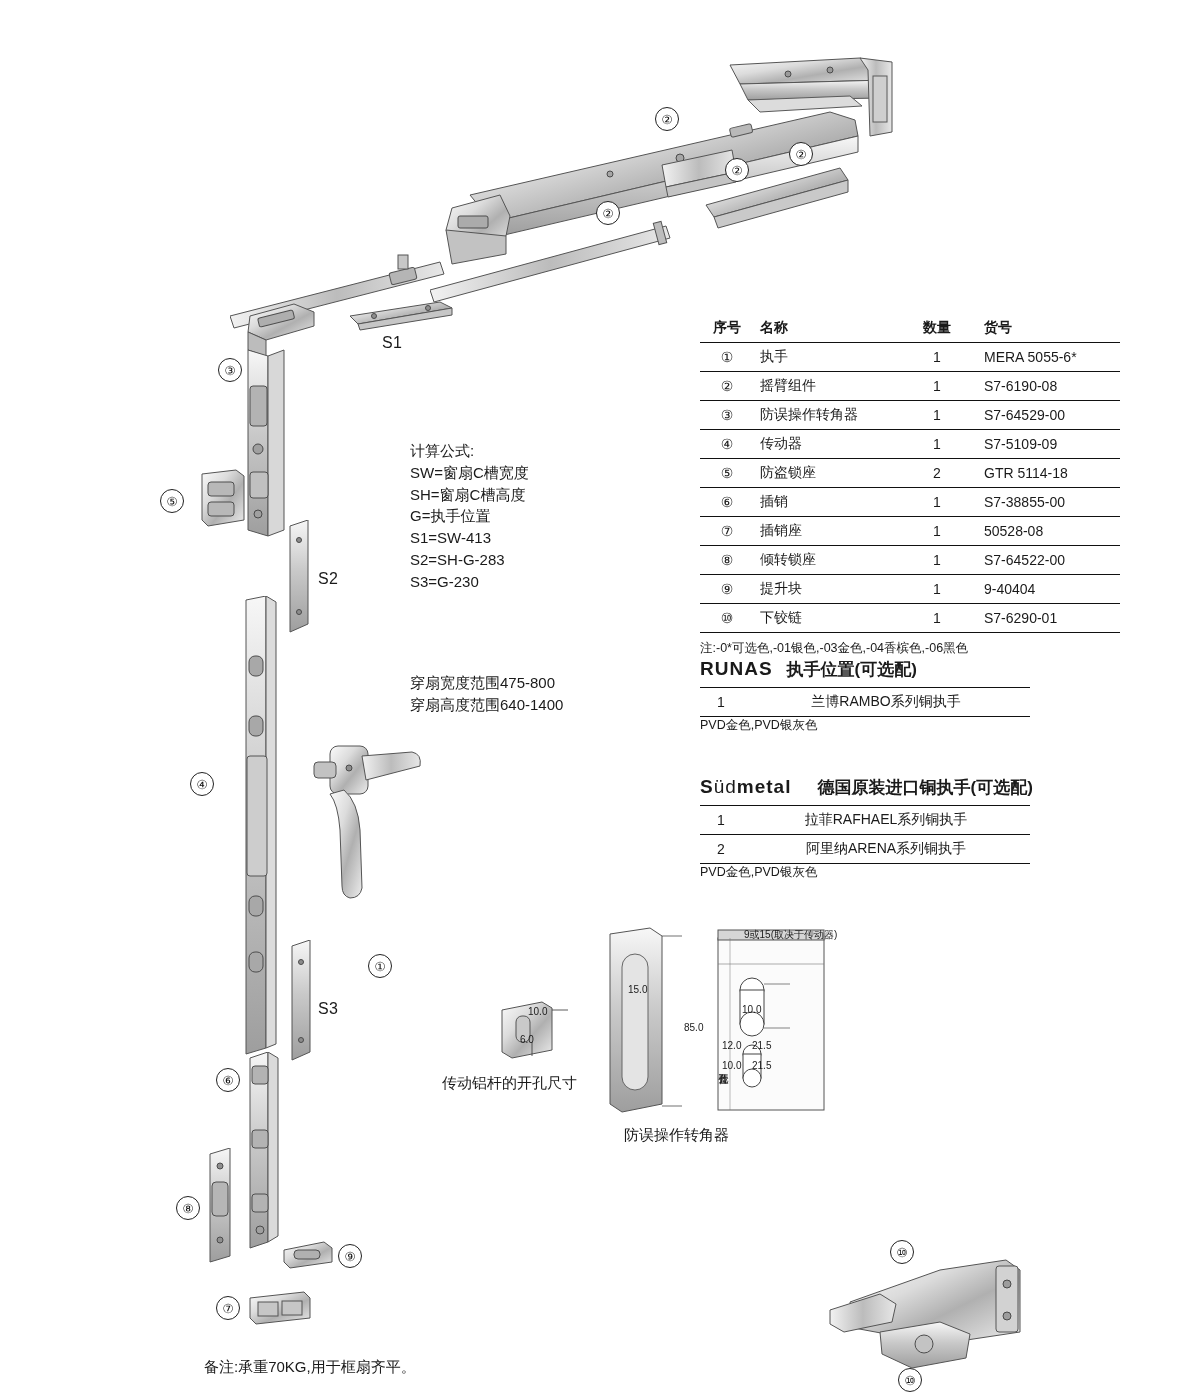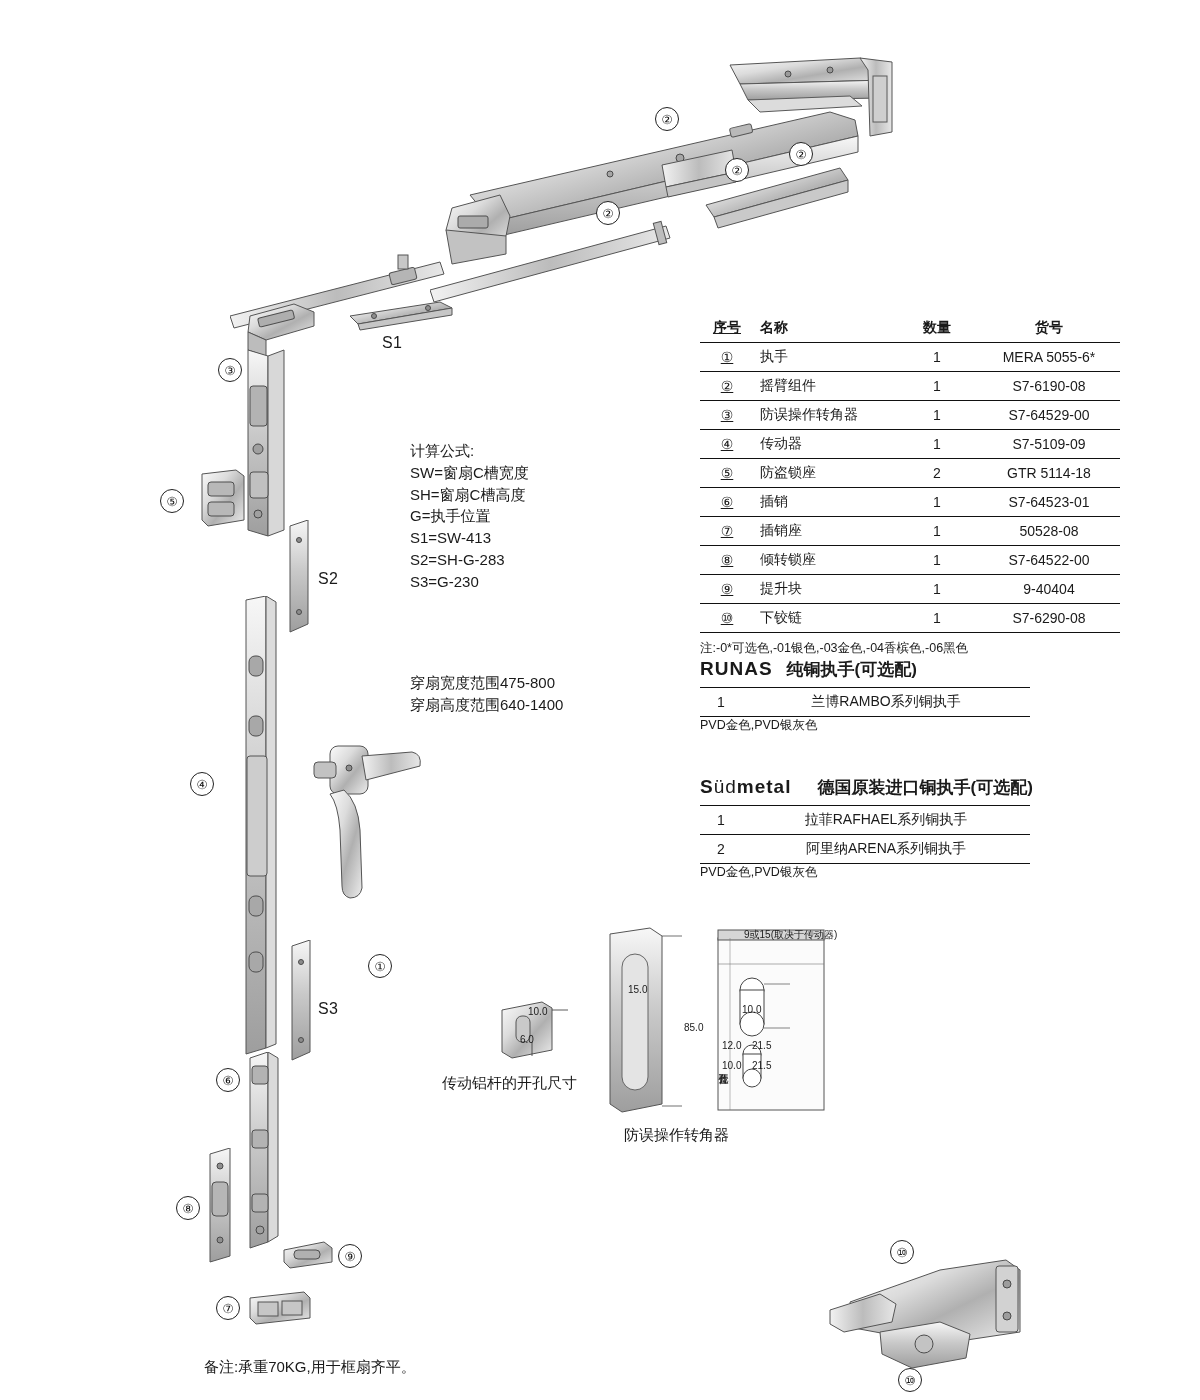--- a/index.html
+++ b/index.html
@@ -26,7 +26,7 @@
   table.bom{border-collapse:collapse;font-size:14px;}
   table.bom td{padding:4px 6px;border-bottom:1px solid #111;height:20px;}
   table.bom tr:first-child td{font-weight:bold;border-bottom:1.4px solid #111;}
-  .c-no{width:42px;text-align:center;text-decoration:underline;}
+  .c-no{width:42px;text-align:center;}
   .c-name{width:130px;text-align:left;padding-left:10px;}
   .c-qty{width:70px;text-align:center;}
   .c-code{width:130px;text-align:center;}

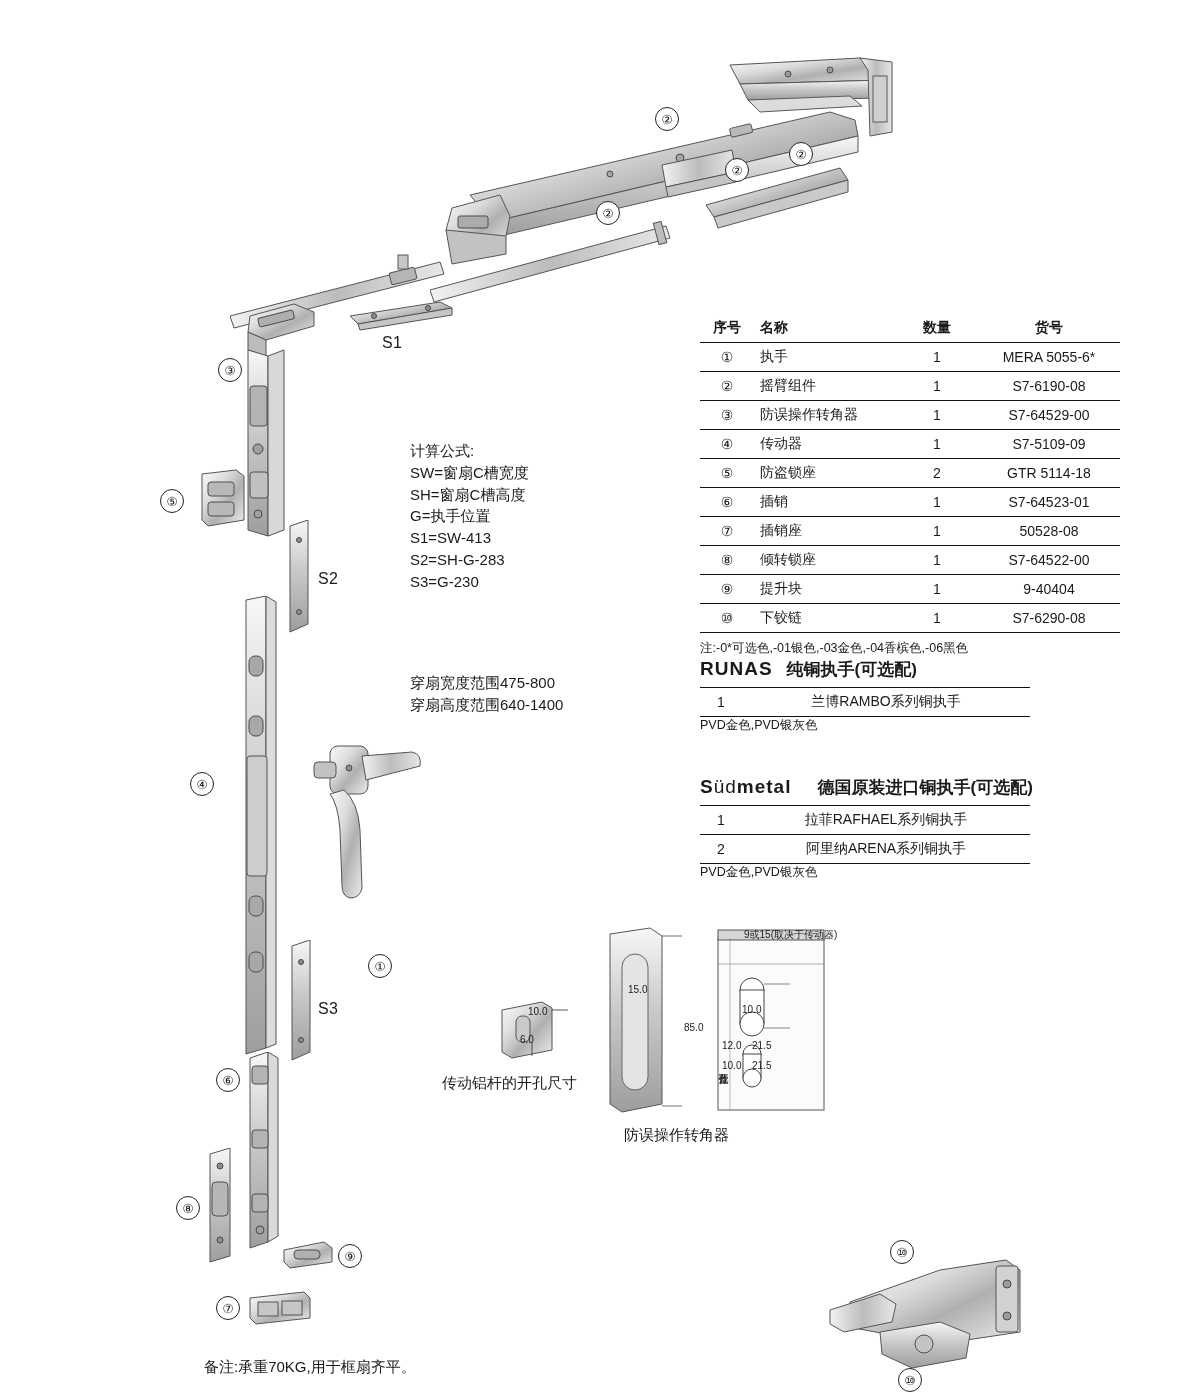--- a/index.html
+++ b/index.html
@@ -29,7 +29,7 @@
   .c-no{width:42px;text-align:center;}
   .c-name{width:130px;text-align:left;padding-left:10px;}
   .c-qty{width:70px;text-align:center;}
-  .c-code{width:130px;text-align:center;}
+  .c-code{width:130px;text-align:left;}
   .note{font-size:12.5px;}
   .brand{font-size:19px;font-weight:bold;letter-spacing:1px;}
   .brand-sub{font-size:17px;font-weight:bold;}

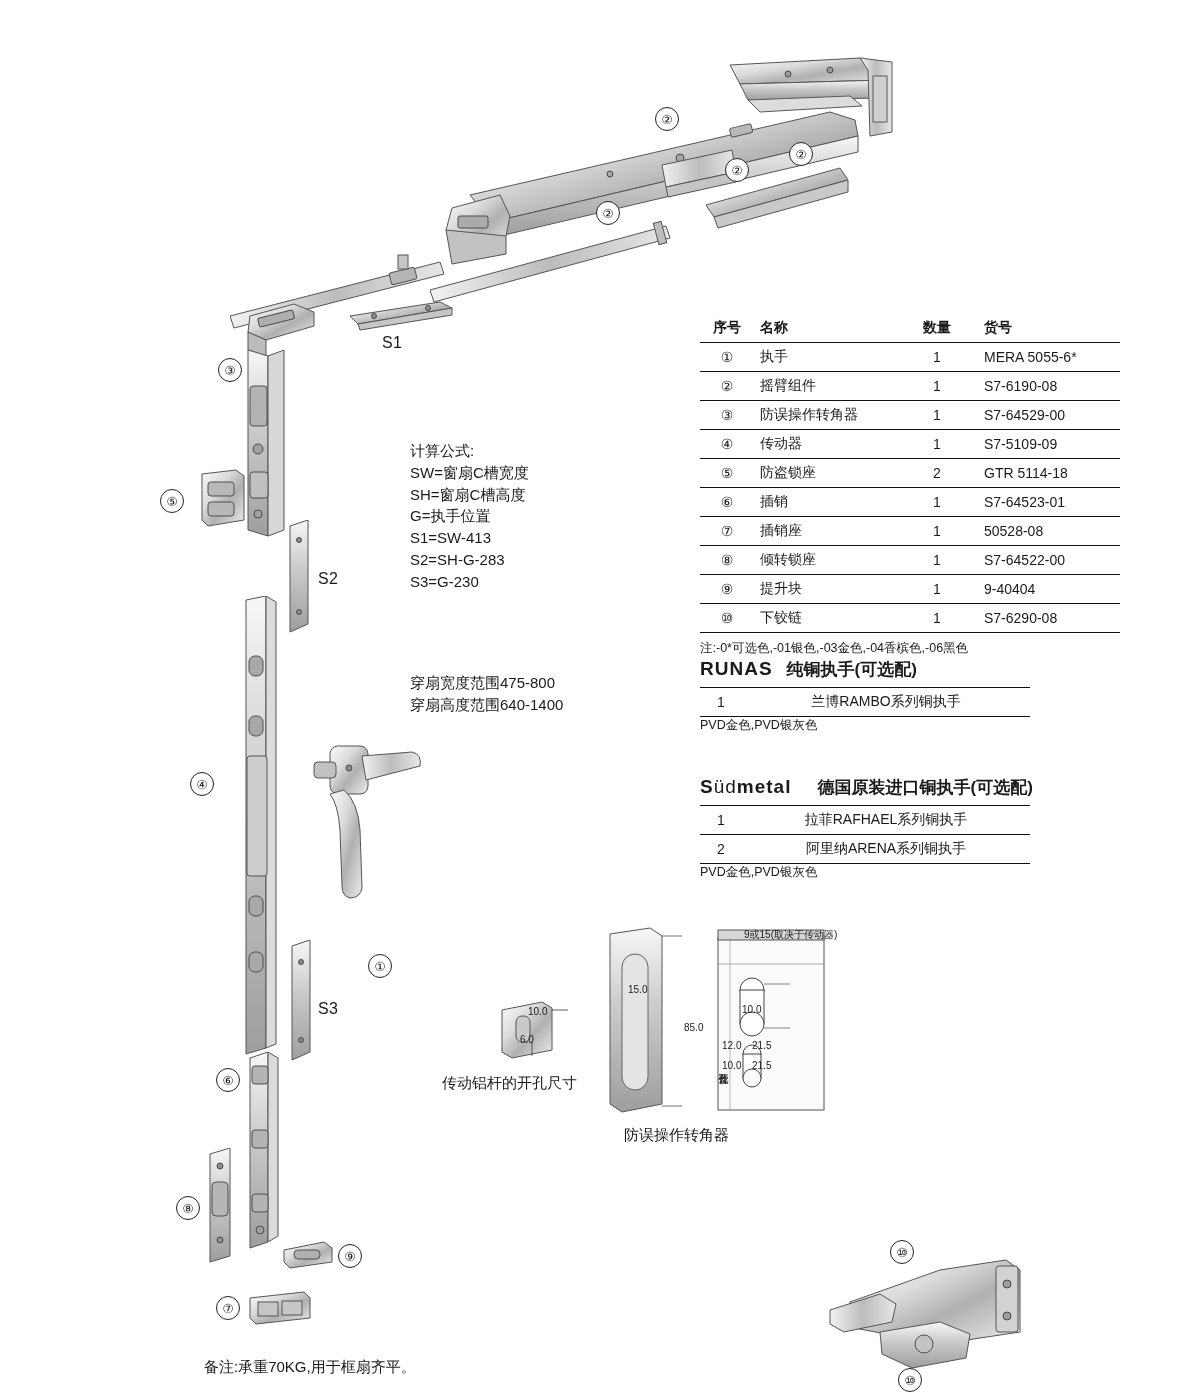--- a/index.html
+++ b/index.html
@@ -282,7 +282,7 @@
         <td class="c-no">⑥</td>
         <td class="c-name">插销</td>
         <td class="c-qty">1</td>
-        <td class="c-code">S7-64523-01</td>
+        <td class="c-code">S7-38855-00</td>
       </tr>
       <tr>
         <td class="c-no">⑦</td>

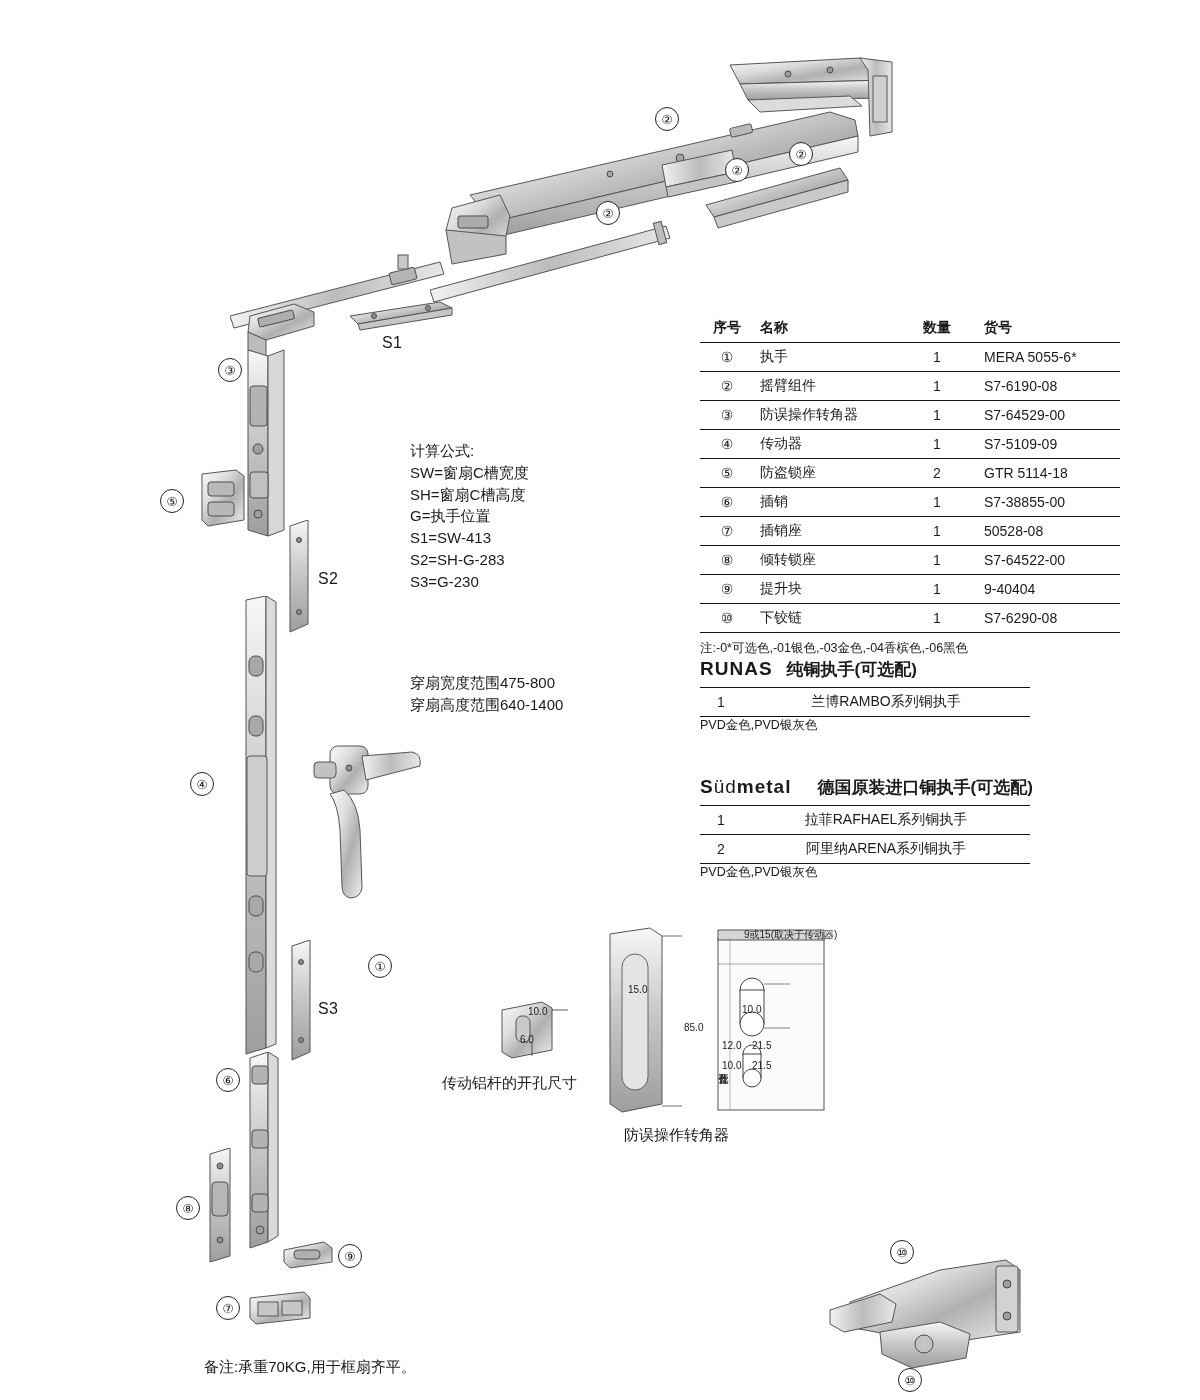--- a/index.html
+++ b/index.html
@@ -306,7 +306,7 @@
         <td class="c-no">⑩</td>
         <td class="c-name">下铰链</td>
         <td class="c-qty">1</td>
-        <td class="c-code">S7-6290-08</td>
+        <td class="c-code">S7-6290-01</td>
       </tr>
     </tbody>
       </table>

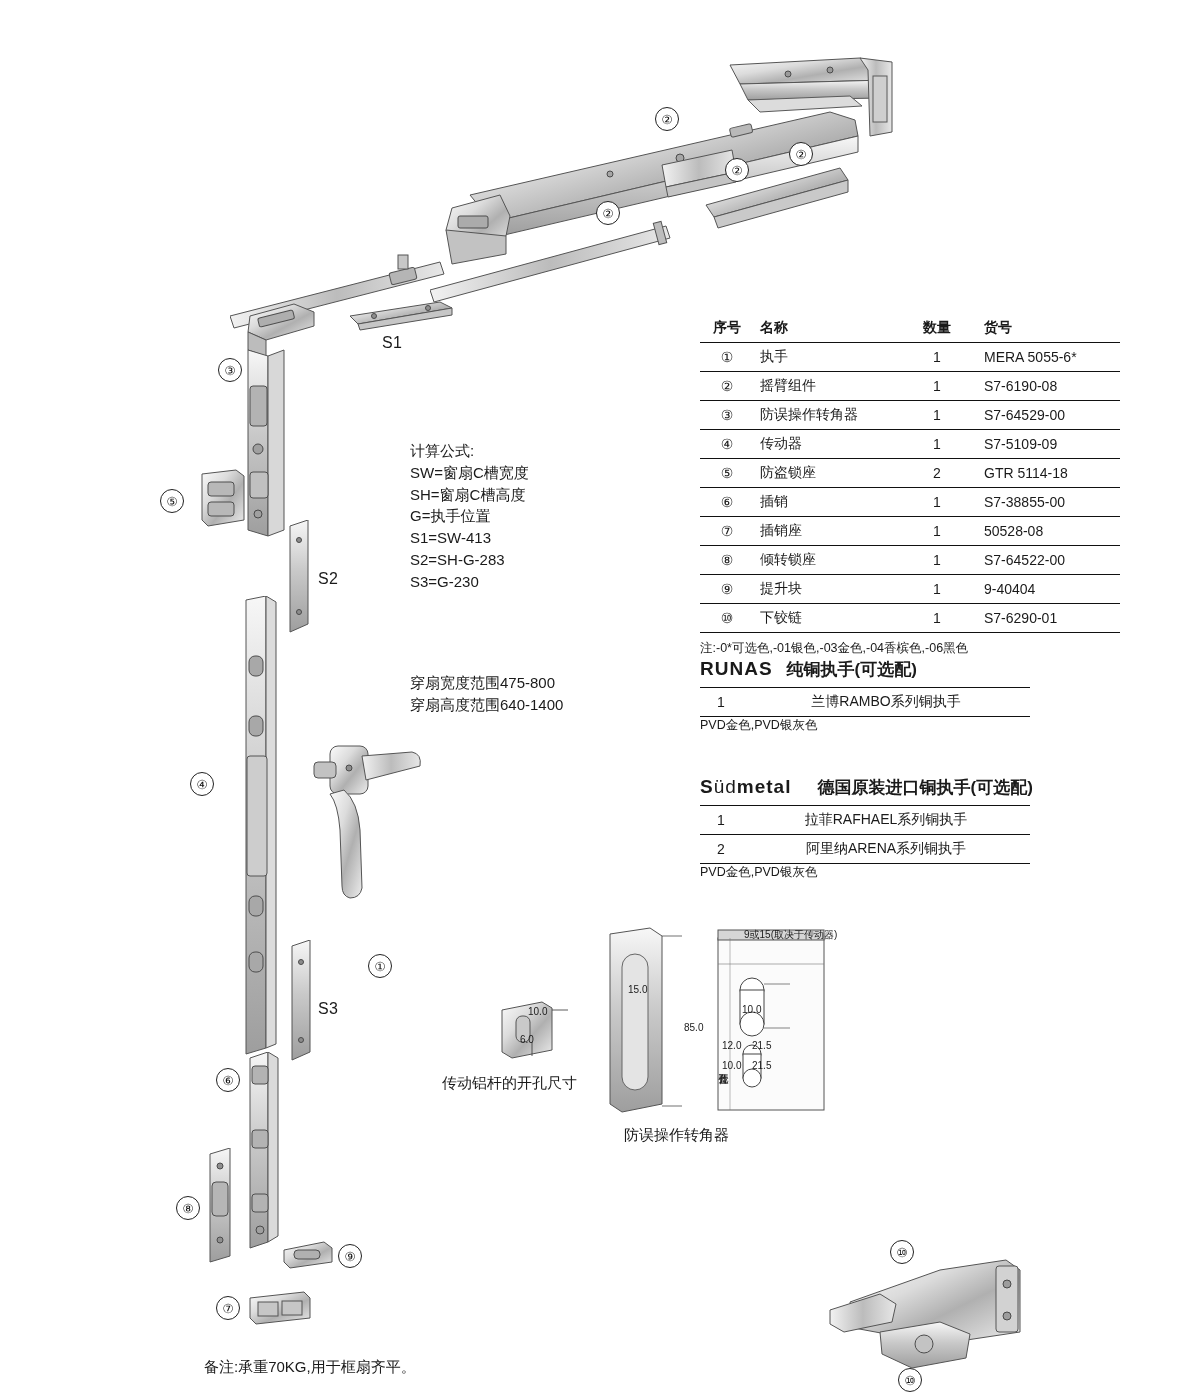--- a/index.html
+++ b/index.html
@@ -316,7 +316,7 @@
   <div class="abs" style="left:700px;top:658px;">
     <div style="display:flex;align-items:baseline;gap:14px;">
       <div class="brand">RUNAS</div>
-      <div class="brand-sub">纯铜执手(可选配)</div>
+      <div class="brand-sub">执手位置(可选配)</div>
     </div>
     <table class="opt" style="margin-top:6px;">
       <tbody>

